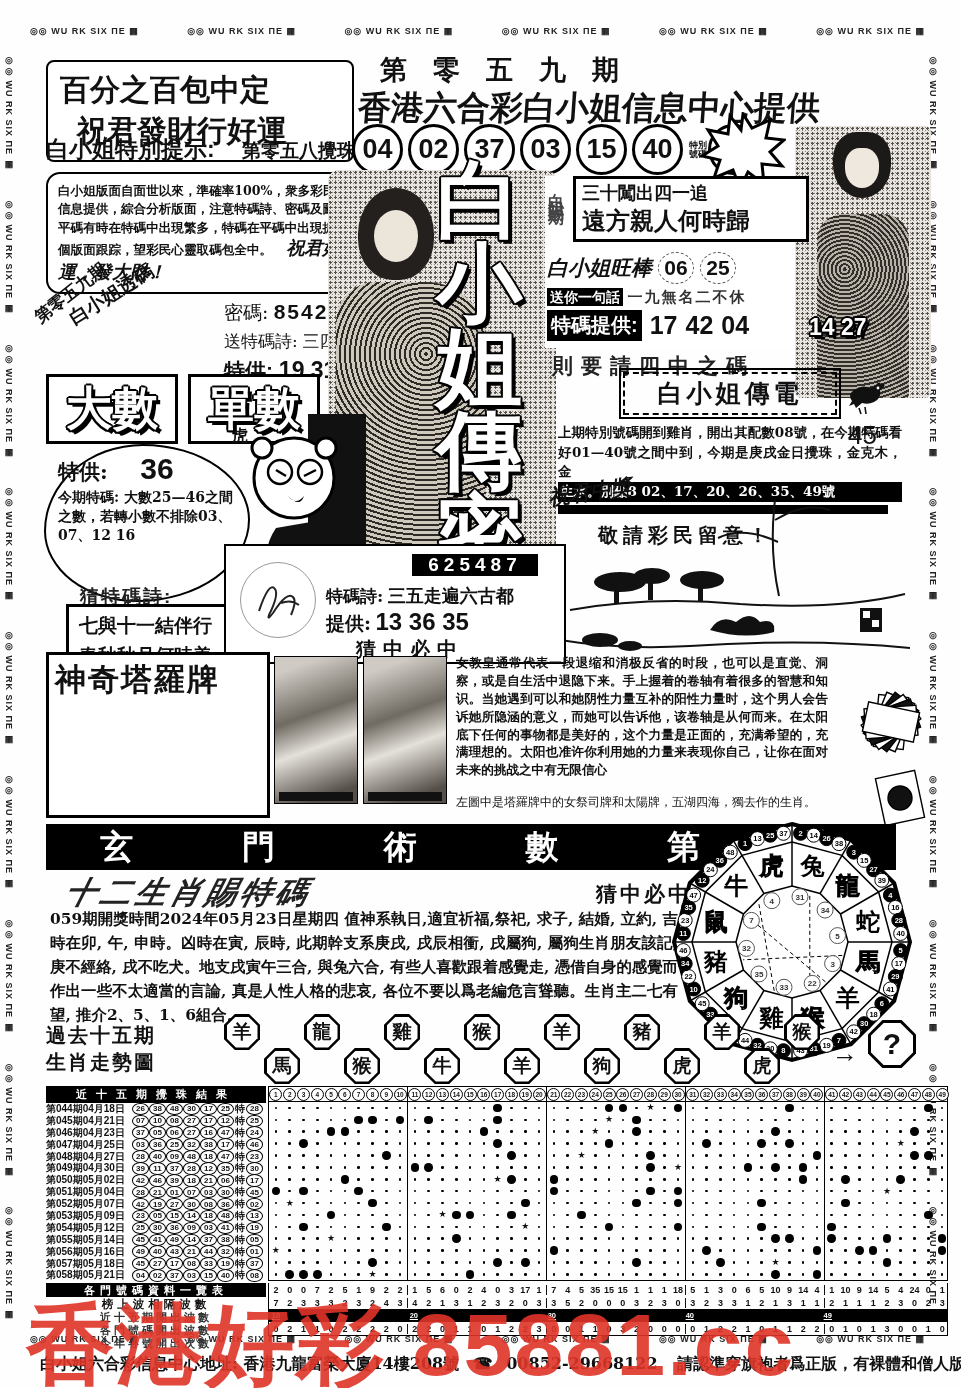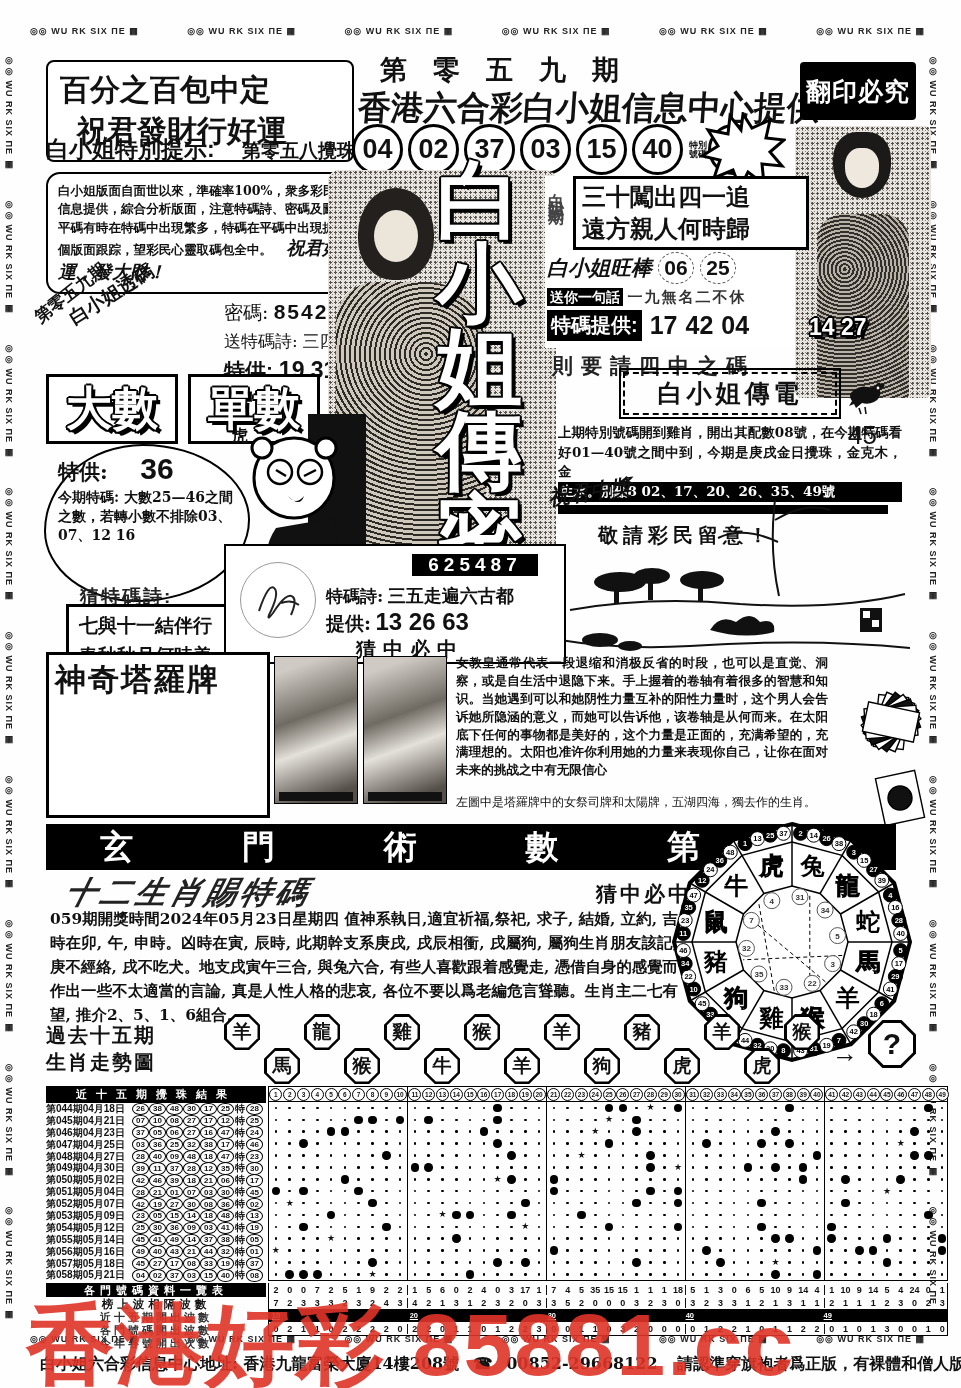--- a/index.html
+++ b/index.html
@@ -100,7 +100,6 @@
   </div>
   <div class="abs bold serif" style="left:380px;top:52px;width:400px;font-size:27px;letter-spacing:26px;white-space:nowrap;">第零五九期</div>
   <div class="abs bold serif" style="left:358px;top:86px;font-size:33px;white-space:nowrap;transform:skewX(-4deg);">香港六合彩白小姐信息中心提供</div>
-  <div class="abs blackbar bold" style="left:800px;top:62px;width:116px;height:58px;display:flex;align-items:center;justify-content:center;font-size:25px;letter-spacing:1px;border-radius:4px;">翻印必究</div>
 
   <div class="abs bold" style="left:46px;top:134px;font-size:23px;">白小姐特別提示:</div>
   <div class="abs bold serif" style="left:242px;top:138px;font-size:19px;">第零五八攪珠結果</div>

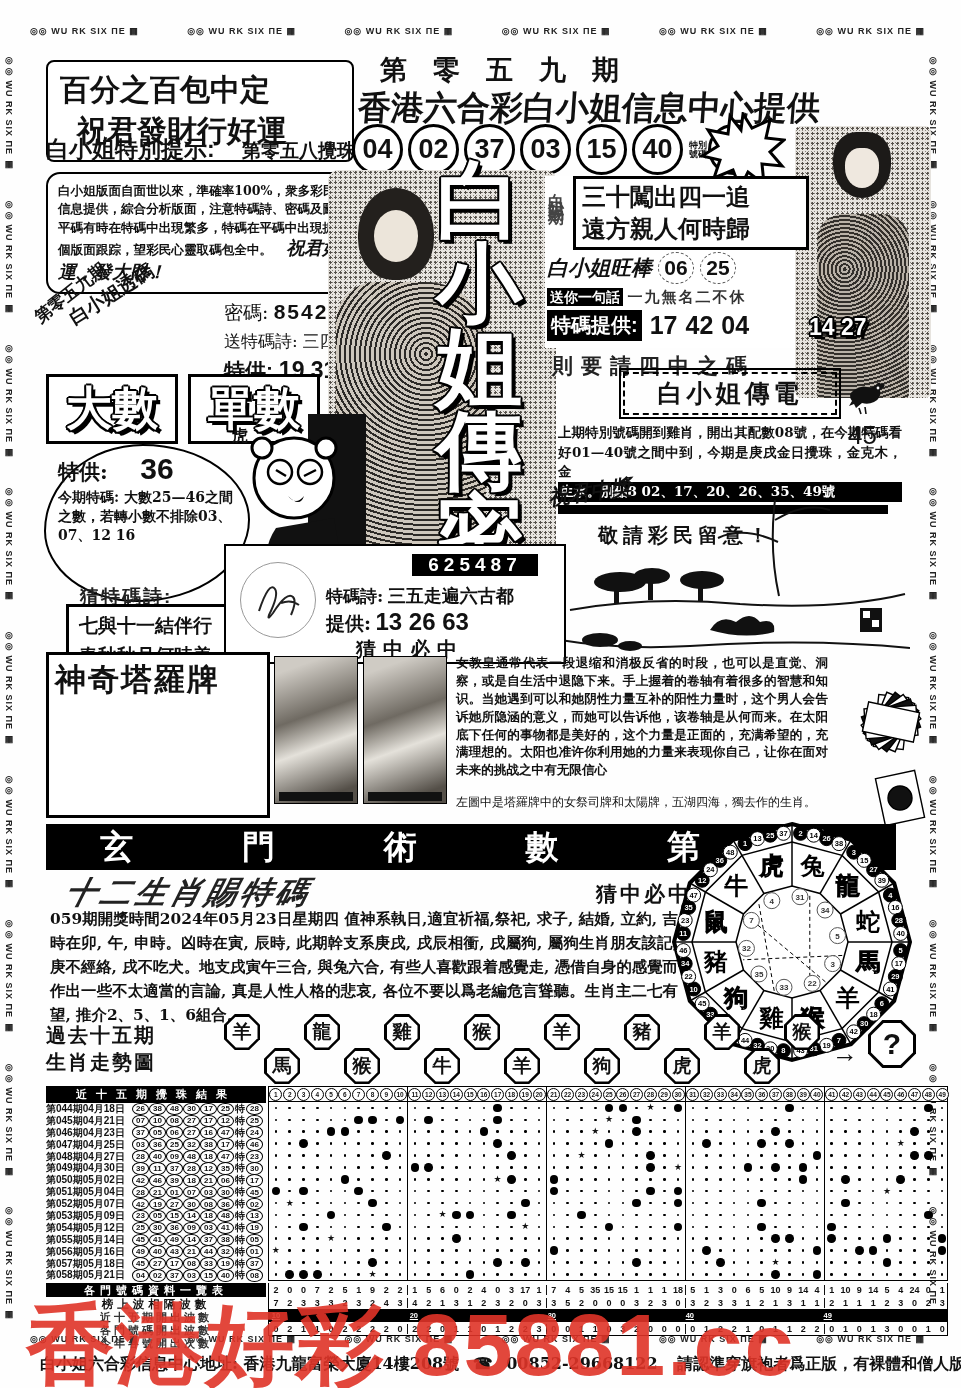--- a/index.html
+++ b/index.html
@@ -166,7 +166,7 @@
   <div class="abs" style="left:545px;top:176px;width:250px;height:172px;background:#fff;">
     <div class="abs vtxt bold serif" style="left:0;top:4px;font-size:16px;color:#444;letter-spacing:4px;height:120px;">白小姐賜期</div>
     <div class="abs box" style="left:28px;top:0;width:218px;padding:2px 6px;border-width:3px;">
-      <div class="bold" style="font-size:24px;white-space:nowrap;">三十闖出四一追</div>
+      <div class="bold" style="font-size:18px;white-space:nowrap;">三十闖出四一追</div>
       <div class="bold" style="font-size:24px;white-space:nowrap;">遠方親人何時歸</div>
     </div>
     <div class="abs" style="left:2px;top:76px;display:flex;align-items:center;gap:6px;">

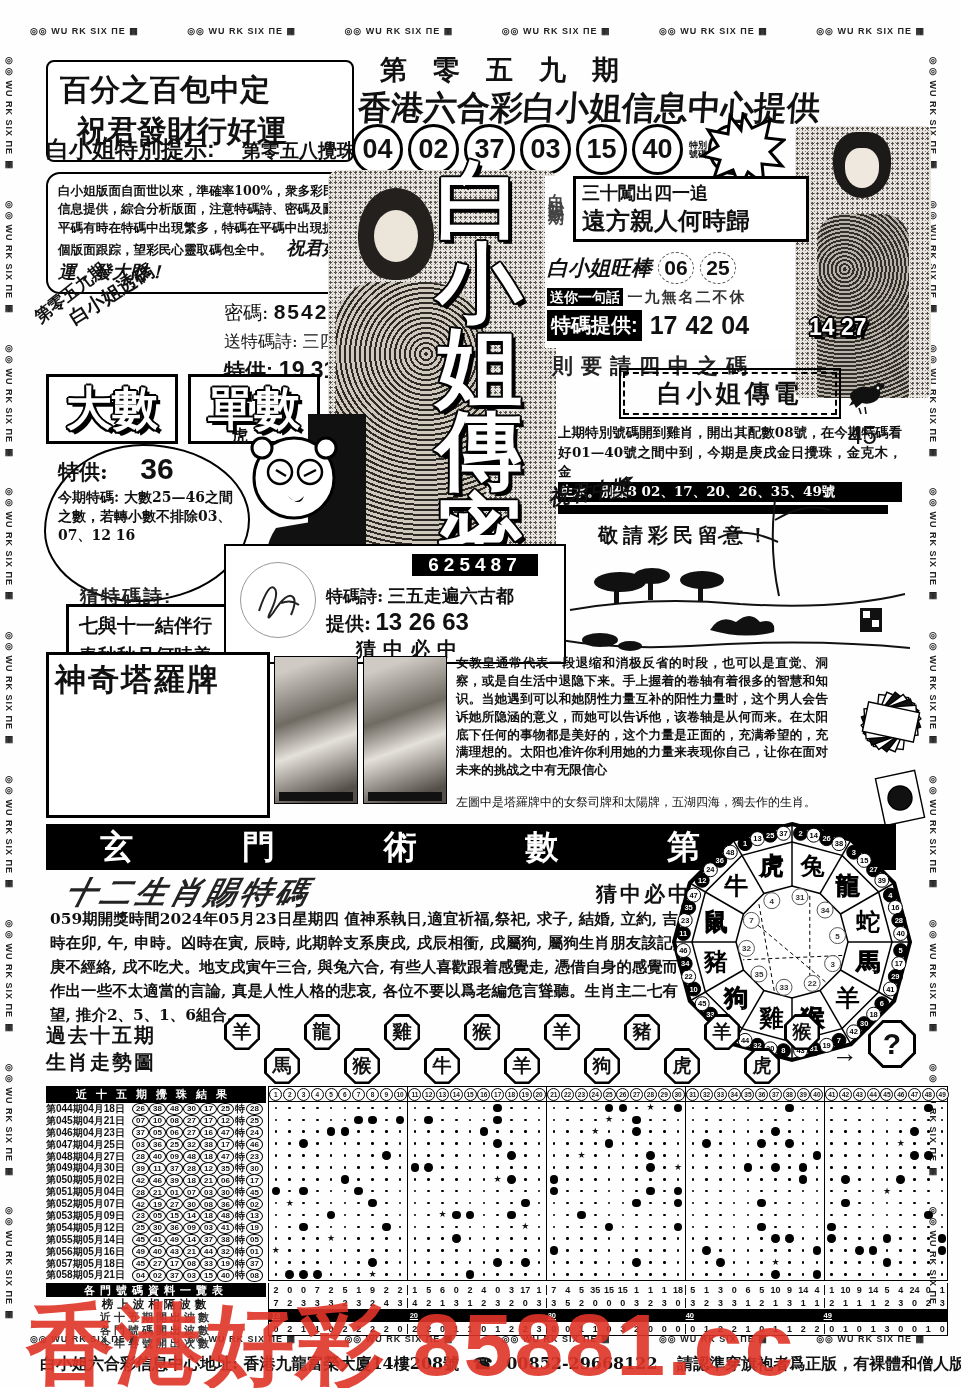--- a/index.html
+++ b/index.html
@@ -283,7 +283,7 @@
     </div>
     <div class="abs" style="left:100px;top:62px;white-space:nowrap;">
       <span class="bold serif" style="font-size:19px;">提供:</span>
-      <span class="bold" style="font-size:24px;">13  26  63</span>
+      <span class="bold" style="font-size:24px;">13  36  35</span>
     </div>
     <div class="abs bold serif" style="left:130px;top:90px;font-size:20px;">猜 中 必 中</div>
   </div>

